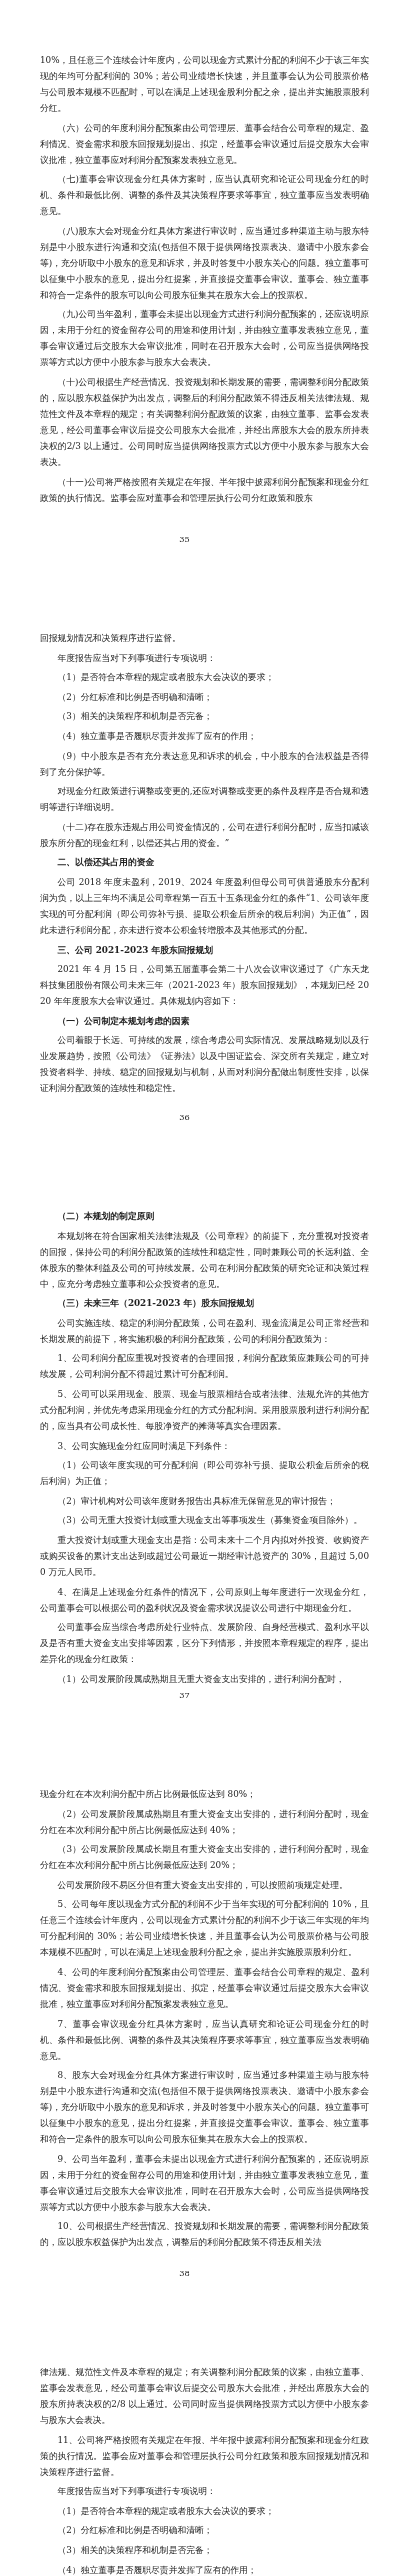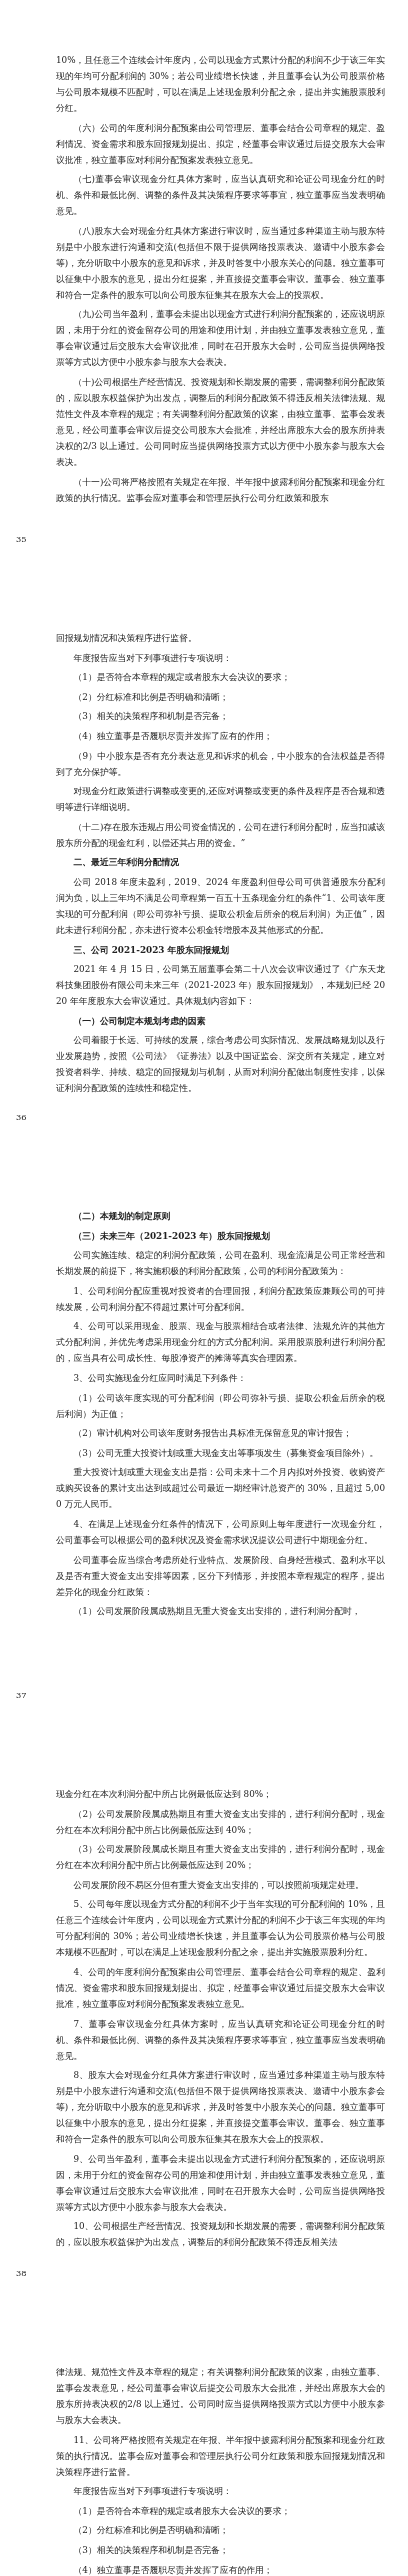--- a/index.html
+++ b/index.html
@@ -21,7 +21,6 @@
     height: 578px;
     background: #ffffff;
     overflow: hidden;
-    margin-left: 16px;
   }
   .page-content {
     position: absolute;

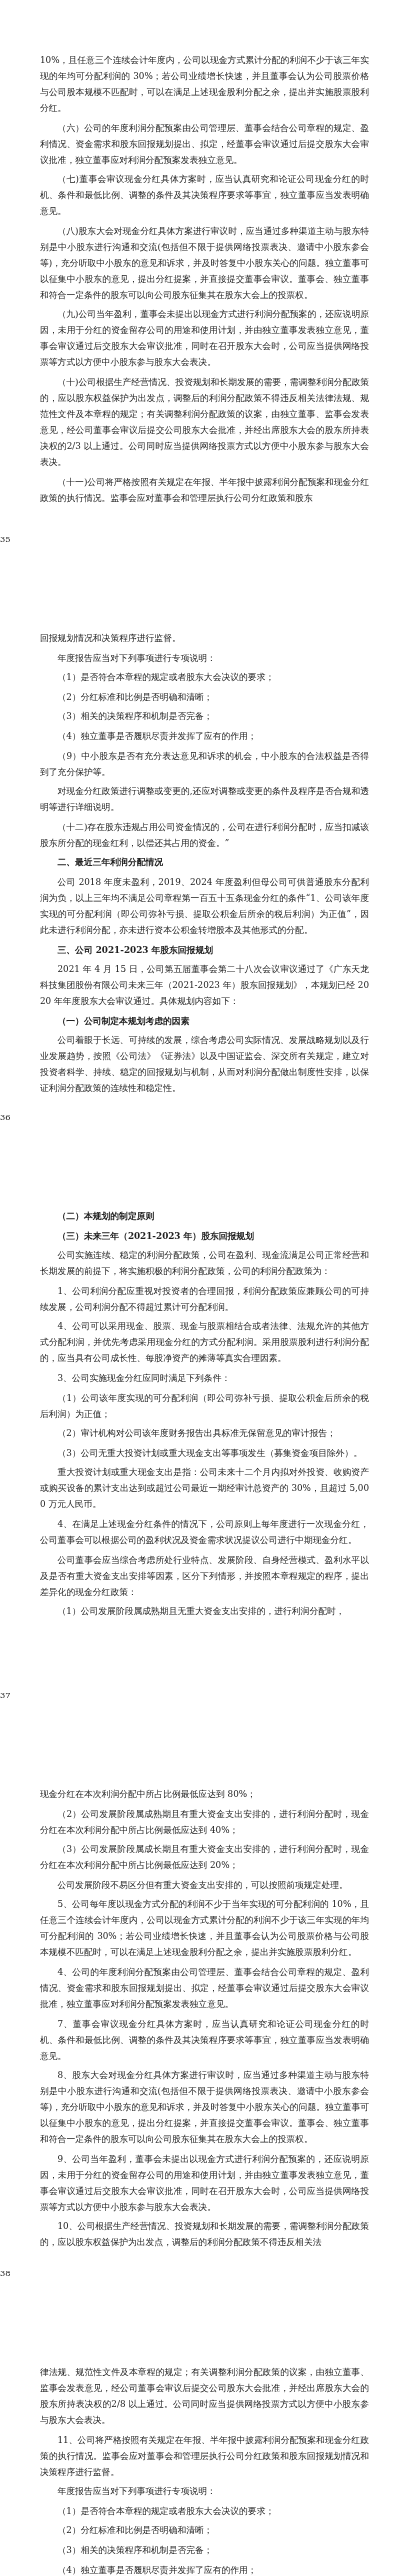--- a/index.html
+++ b/index.html
@@ -43,6 +43,7 @@
     top: 534px;
     left: 0;
     width: 100%;
+    text-align: center;
     font-size: 8.2px;
     line-height: 10.3px;
     color: #212121;

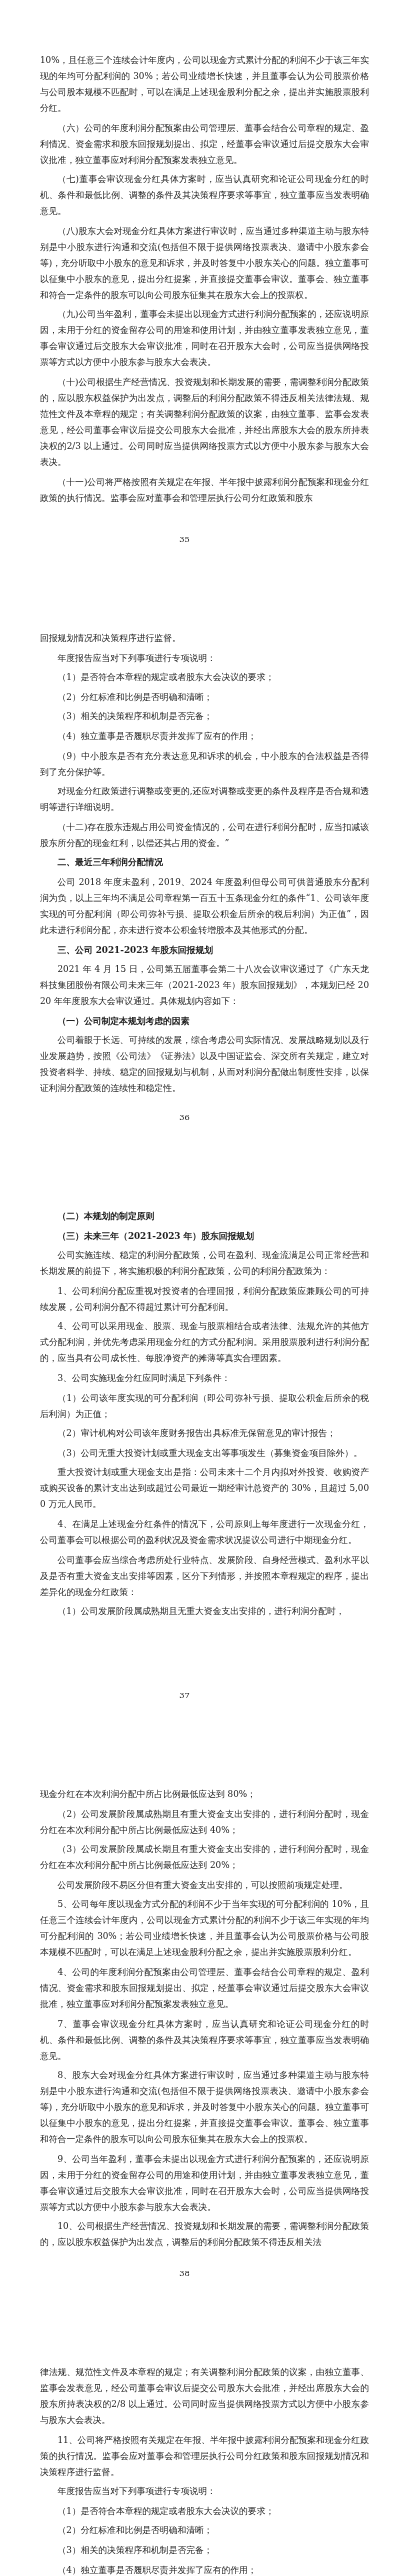--- a/index.html
+++ b/index.html
@@ -76,7 +76,7 @@
         <p class="body">（9）中小股东是否有充分表达意见和诉求的机会，中小股东的合法权益是否得到了充分保护等。</p>
         <p class="body">对现金分红政策进行调整或变更的,还应对调整或变更的条件及程序是否合规和透明等进行详细说明。</p>
         <p class="body">（十二)存在股东违规占用公司资金情况的，公司在进行利润分配时，应当扣减该股东所分配的现金红利，以偿还其占用的资金。”</p>
-        <p class="h2">二、最近三年利润分配情况</p>
+        <p class="h2">二、以偿还其占用的资金</p>
         <p class="body">公司 2018 年度未盈利，2019、2024 年度盈利但母公司可供普通股东分配利润为负，以上三年均不满足公司章程第一百五十五条现金分红的条件“1、公司该年度实现的可分配利润（即公司弥补亏损、提取公积金后所余的税后利润）为正值”，因此未进行利润分配，亦未进行资本公积金转增股本及其他形式的分配。</p>
         <p class="h2">三、公司 2021-2023 年股东回报规划</p>
         <p class="body">2021 年 4 月 15 日，公司第五届董事会第二十八次会议审议通过了《广东天龙科技集团股份有限公司未来三年（2021-2023 年）股东回报规划》，本规划已经 2020 年年度股东大会审议通过。具体规划内容如下：</p>

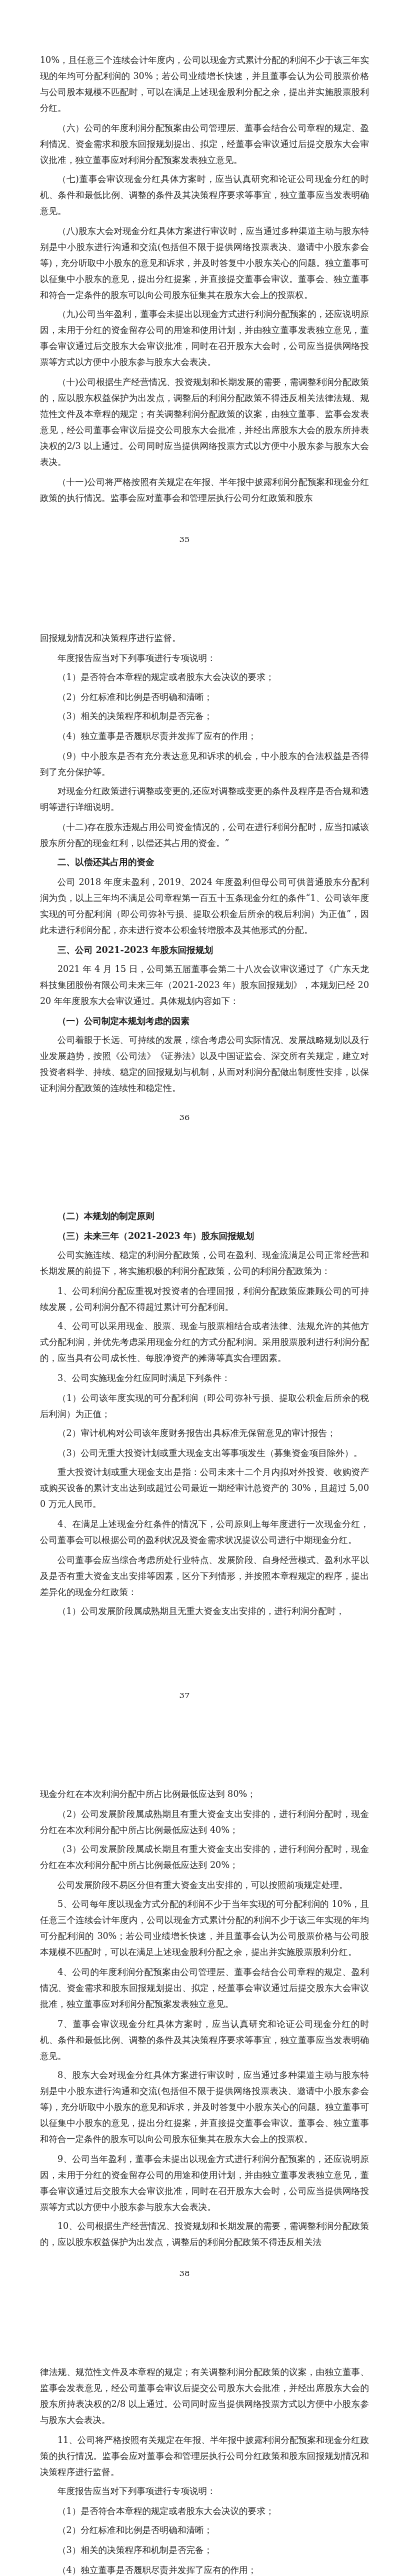--- a/index.html
+++ b/index.html
@@ -88,6 +88,7 @@
     <div class="page">
       <div class="page-content">
         <p class="h2">（二）本规划的制定原则</p>
+        <p class="body">本规划将在符合国家相关法律法规及《公司章程》的前提下，充分重视对投资者的回报，保持公司的利润分配政策的连续性和稳定性，同时兼顾公司的长远利益、全体股东的整体利益及公司的可持续发展。公司在利润分配政策的研究论证和决策过程中，应充分考虑独立董事和公众投资者的意见。</p>
         <p class="h2">（三）未来三年（2021-2023 年）股东回报规划</p>
         <p class="body">公司实施连续、稳定的利润分配政策，公司在盈利、现金流满足公司正常经营和长期发展的前提下，将实施积极的利润分配政策，公司的利润分配政策为：</p>
         <p class="body">1、公司利润分配应重视对投资者的合理回报，利润分配政策应兼顾公司的可持续发展，公司利润分配不得超过累计可分配利润。</p>

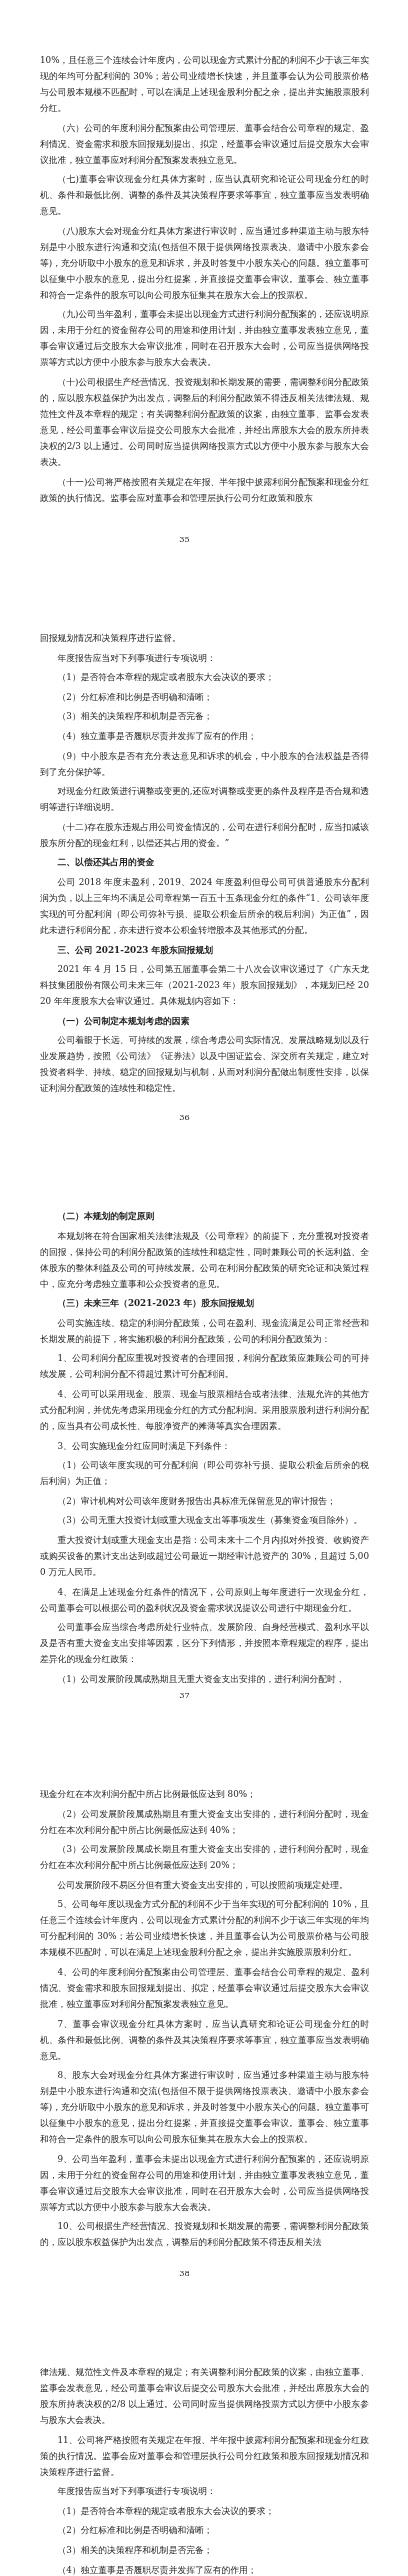--- a/index.html
+++ b/index.html
@@ -92,7 +92,7 @@
         <p class="h2">（三）未来三年（2021-2023 年）股东回报规划</p>
         <p class="body">公司实施连续、稳定的利润分配政策，公司在盈利、现金流满足公司正常经营和长期发展的前提下，将实施积极的利润分配政策，公司的利润分配政策为：</p>
         <p class="body">1、公司利润分配应重视对投资者的合理回报，利润分配政策应兼顾公司的可持续发展，公司利润分配不得超过累计可分配利润。</p>
-        <p class="body">4、公司可以采用现金、股票、现金与股票相结合或者法律、法规允许的其他方式分配利润，并优先考虑采用现金分红的方式分配利润。采用股票股利进行利润分配的，应当具有公司成长性、每股净资产的摊薄等真实合理因素。</p>
+        <p class="body">5、公司可以采用现金、股票、现金与股票相结合或者法律、法规允许的其他方式分配利润，并优先考虑采用现金分红的方式分配利润。采用股票股利进行利润分配的，应当具有公司成长性、每股净资产的摊薄等真实合理因素。</p>
         <p class="body">3、公司实施现金分红应同时满足下列条件：</p>
         <p class="body">（1）公司该年度实现的可分配利润（即公司弥补亏损、提取公积金后所余的税后利润）为正值；</p>
         <p class="body">（2）审计机构对公司该年度财务报告出具标准无保留意见的审计报告；</p>

